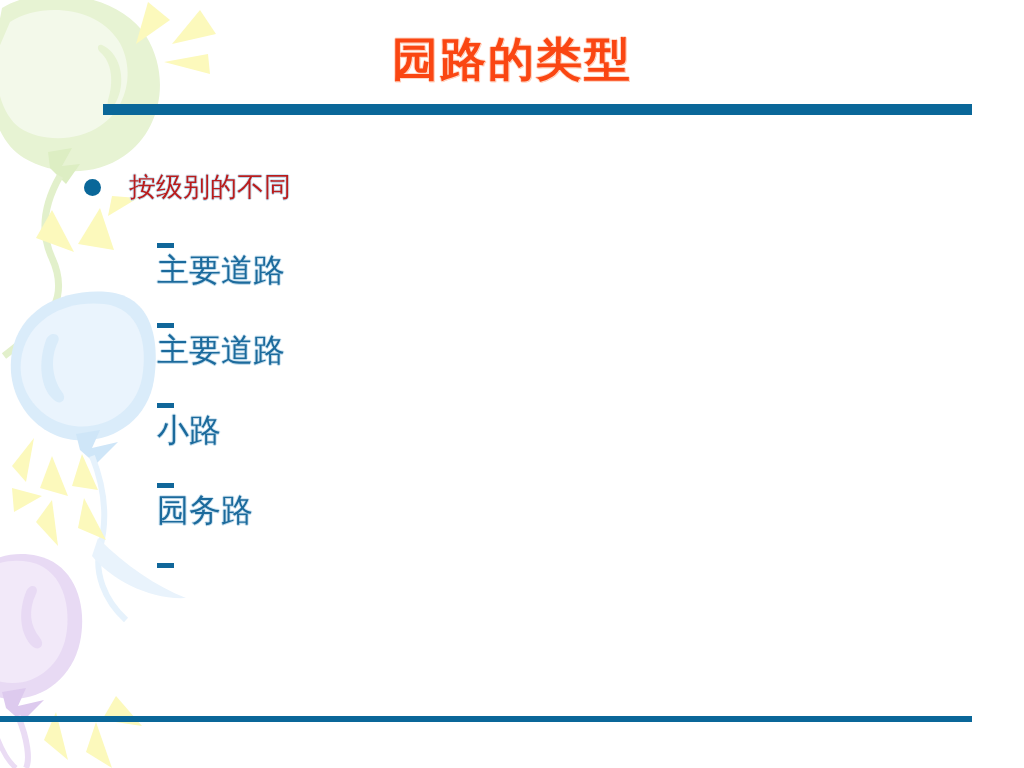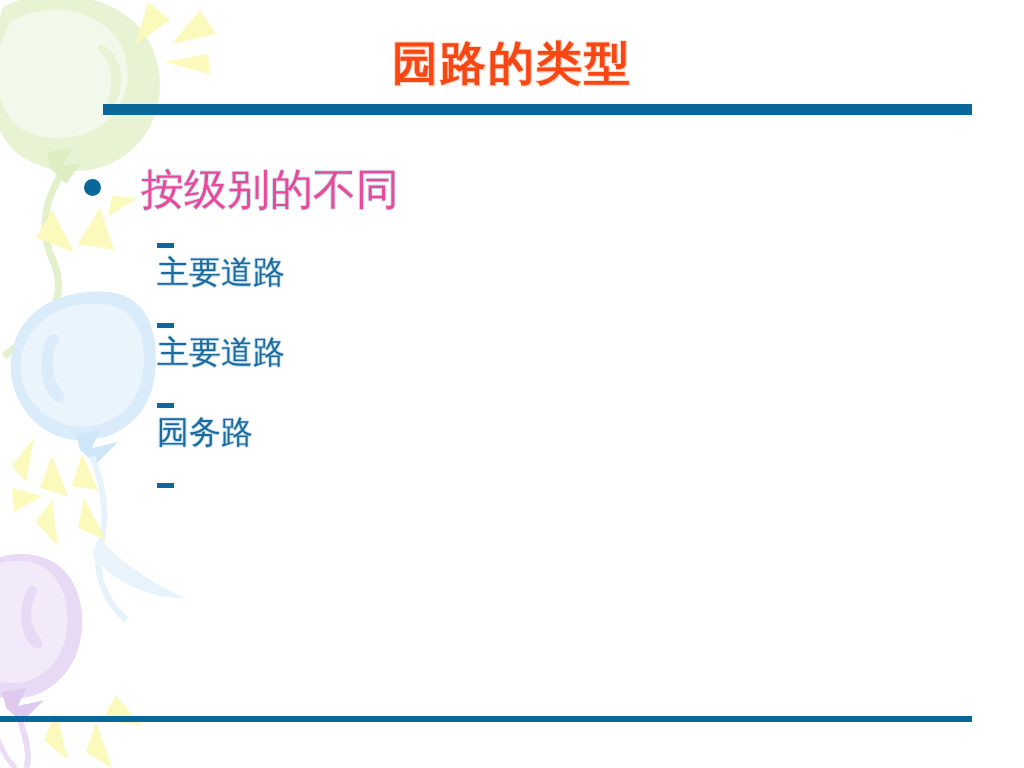--- a/index.html
+++ b/index.html
@@ -14,7 +14,7 @@
     height: 768px;
     background: #ffffff;
     overflow: hidden;
-    font-family: Liberation Sans, sans-serif;
+    font-family: Liberation Mono, monospace;
   }
 
   

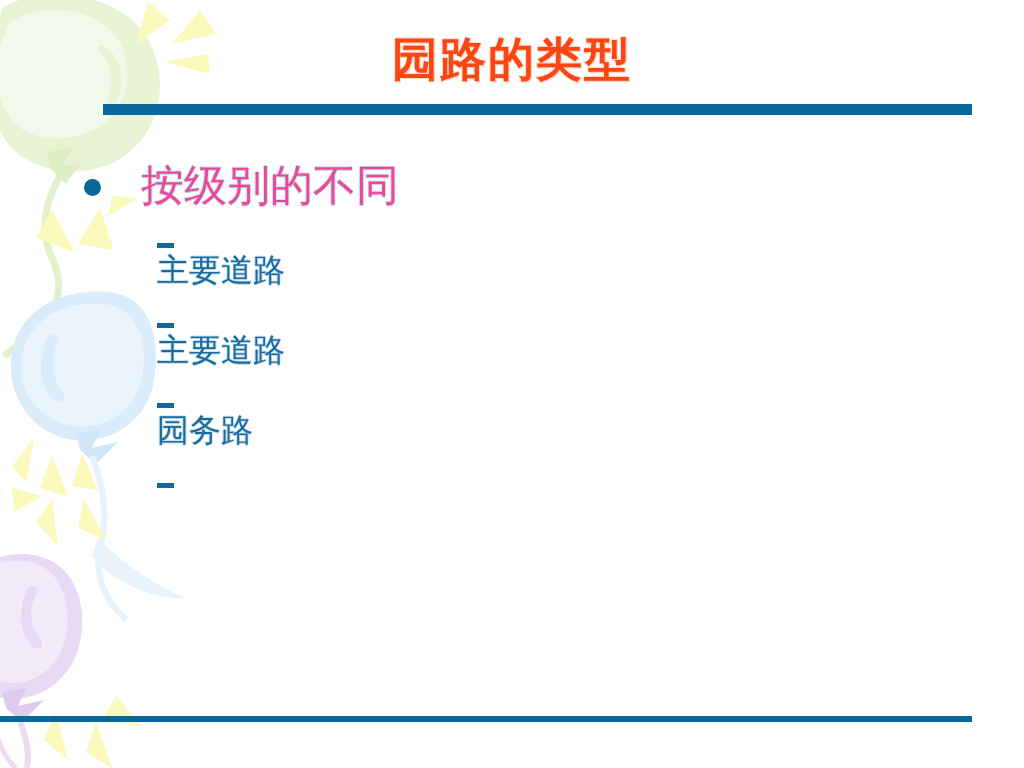--- a/index.html
+++ b/index.html
@@ -91,17 +91,16 @@
     margin-right: 28px;
   }
   .lvl1-text {
-    font-size: 43px;
+    font-size: 27px;
     line-height: 46px;
     font-weight: normal;
-    color: #ec4899;
+    color: #b91c1c;
     text-shadow:
        1px  0   0 #cfe4f1,
       -1px  0   0 #cfe4f1,
        0   -1px 0 #cfe4f1,
        0    1px 0 #b9d6e8;
     white-space: nowrap;
-    margin-left: 12px;
   }
 
   .lvl2 {

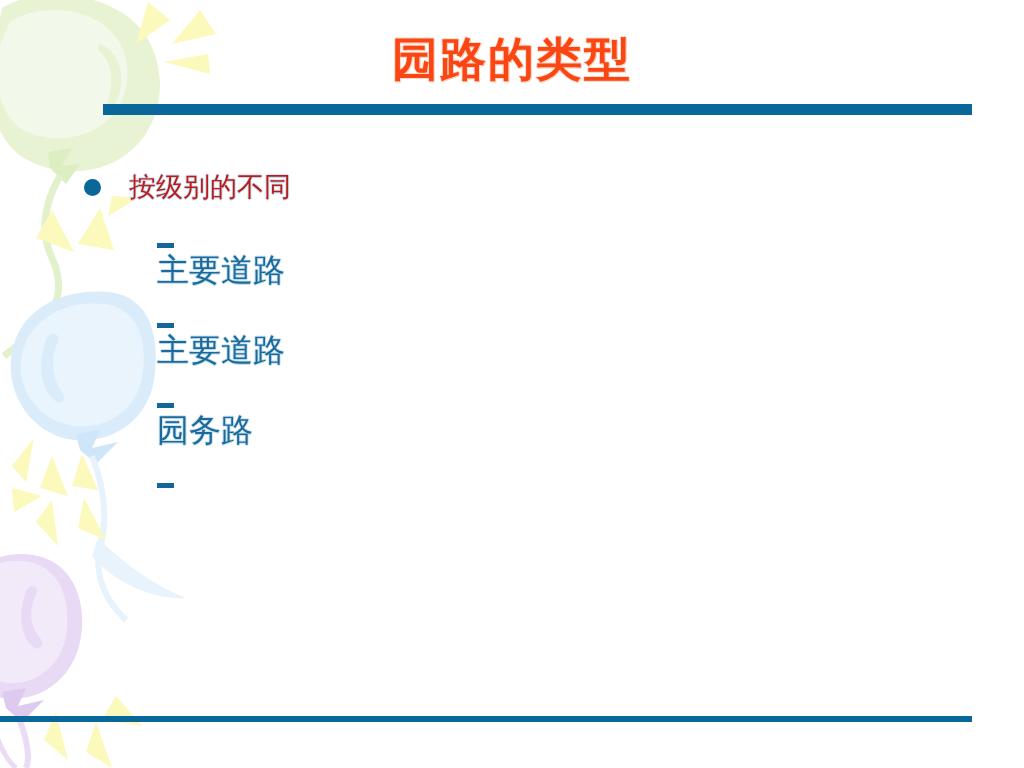--- a/index.html
+++ b/index.html
@@ -222,6 +222,10 @@
       <span class="lvl2-text">主要道路</span>
     </div>
 
+    <div class="lvl2">
+      <span class="lvl2-dash"></span>
+      <span class="lvl2-text">小路</span>
+    </div>
 
     <div class="lvl2">
       <span class="lvl2-dash"></span>

